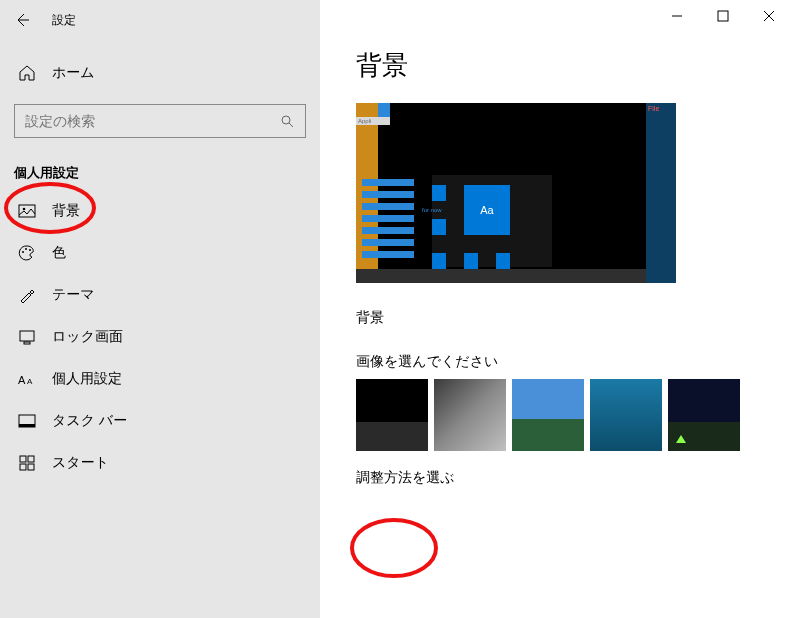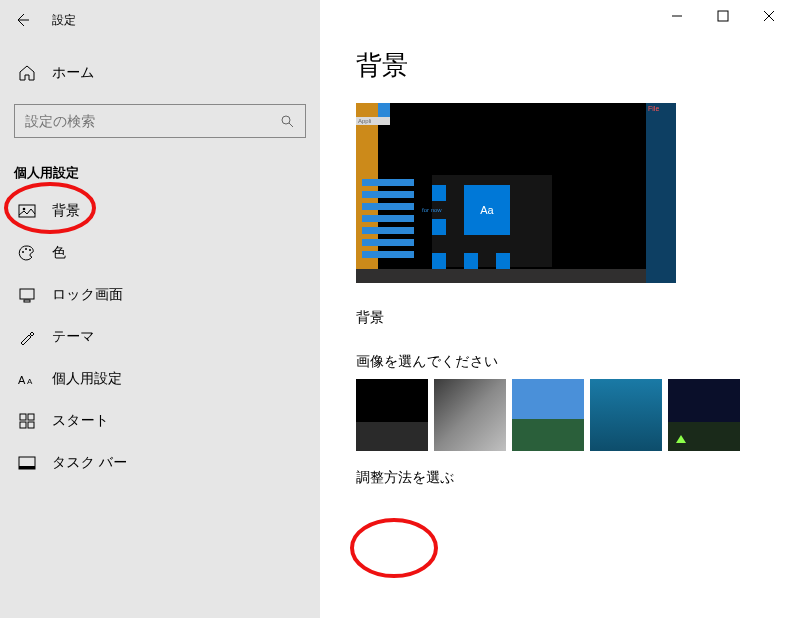--- a/index.html
+++ b/index.html
@@ -124,19 +124,19 @@
     <div class="nav-item">
       <span class="icon">
           <svg width="18" height="18" viewBox="0 0 18 18">
+            <path d="M3 15 L11 7 L13 9 L5 17 Z M12 6 L14 4 L16 6 L14 8 Z" stroke="#000" fill="none"></path>
+          </svg>
+        </span>
+      <span>テーマ</span>
+    </div>
+    <div class="nav-item">
+      <span class="icon">
+          <svg width="18" height="18" viewBox="0 0 18 18">
             <rect x="2" y="3" width="14" height="10" stroke="#000" fill="none"></rect>
             <rect x="6" y="14" width="6" height="2" stroke="#000" fill="none"></rect>
           </svg>
         </span>
       <span>ロック画面</span>
-    </div>
-    <div class="nav-item">
-      <span class="icon">
-          <svg width="18" height="18" viewBox="0 0 18 18">
-            <path d="M3 15 L11 7 L13 9 L5 17 Z M12 6 L14 4 L16 6 L14 8 Z" stroke="#000" fill="none"></path>
-          </svg>
-        </span>
-      <span>テーマ</span>
     </div>
     <div class="nav-item">
       <span class="icon">

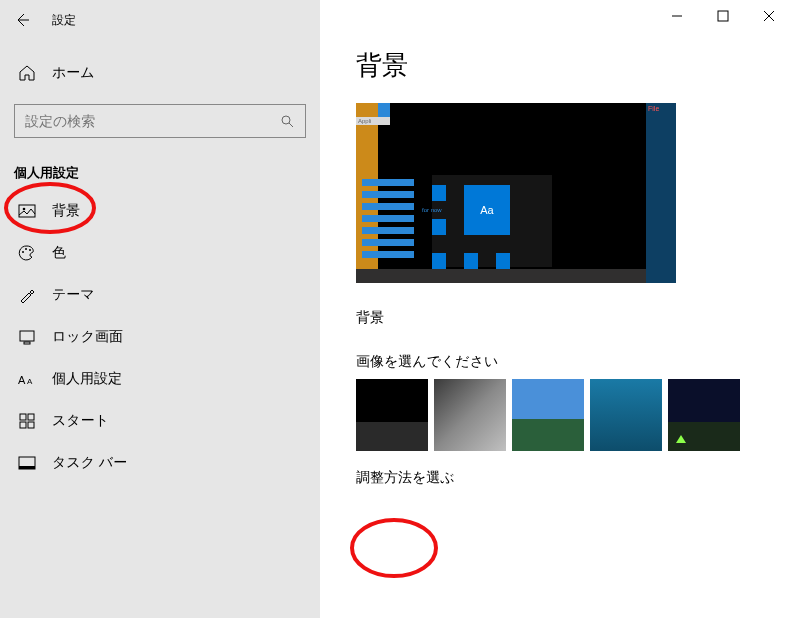--- a/index.html
+++ b/index.html
@@ -150,6 +150,15 @@
     <div class="nav-item">
       <span class="icon">
           <svg width="18" height="18" viewBox="0 0 18 18">
+            <rect x="1" y="3" width="16" height="12" stroke="#000" fill="none"></rect>
+            <rect x="1" y="12" width="16" height="3" fill="#000"></rect>
+          </svg>
+        </span>
+      <span>タスク バー</span>
+    </div>
+    <div class="nav-item">
+      <span class="icon">
+          <svg width="18" height="18" viewBox="0 0 18 18">
             <rect x="2" y="2" width="6" height="6" stroke="#000" fill="none"></rect>
             <rect x="10" y="2" width="6" height="6" stroke="#000" fill="none"></rect>
             <rect x="2" y="10" width="6" height="6" stroke="#000" fill="none"></rect>
@@ -157,15 +166,6 @@
           </svg>
         </span>
       <span>スタート</span>
-    </div>
-    <div class="nav-item">
-      <span class="icon">
-          <svg width="18" height="18" viewBox="0 0 18 18">
-            <rect x="1" y="3" width="16" height="12" stroke="#000" fill="none"></rect>
-            <rect x="1" y="12" width="16" height="3" fill="#000"></rect>
-          </svg>
-        </span>
-      <span>タスク バー</span>
     </div>
   </div>
 </div>

